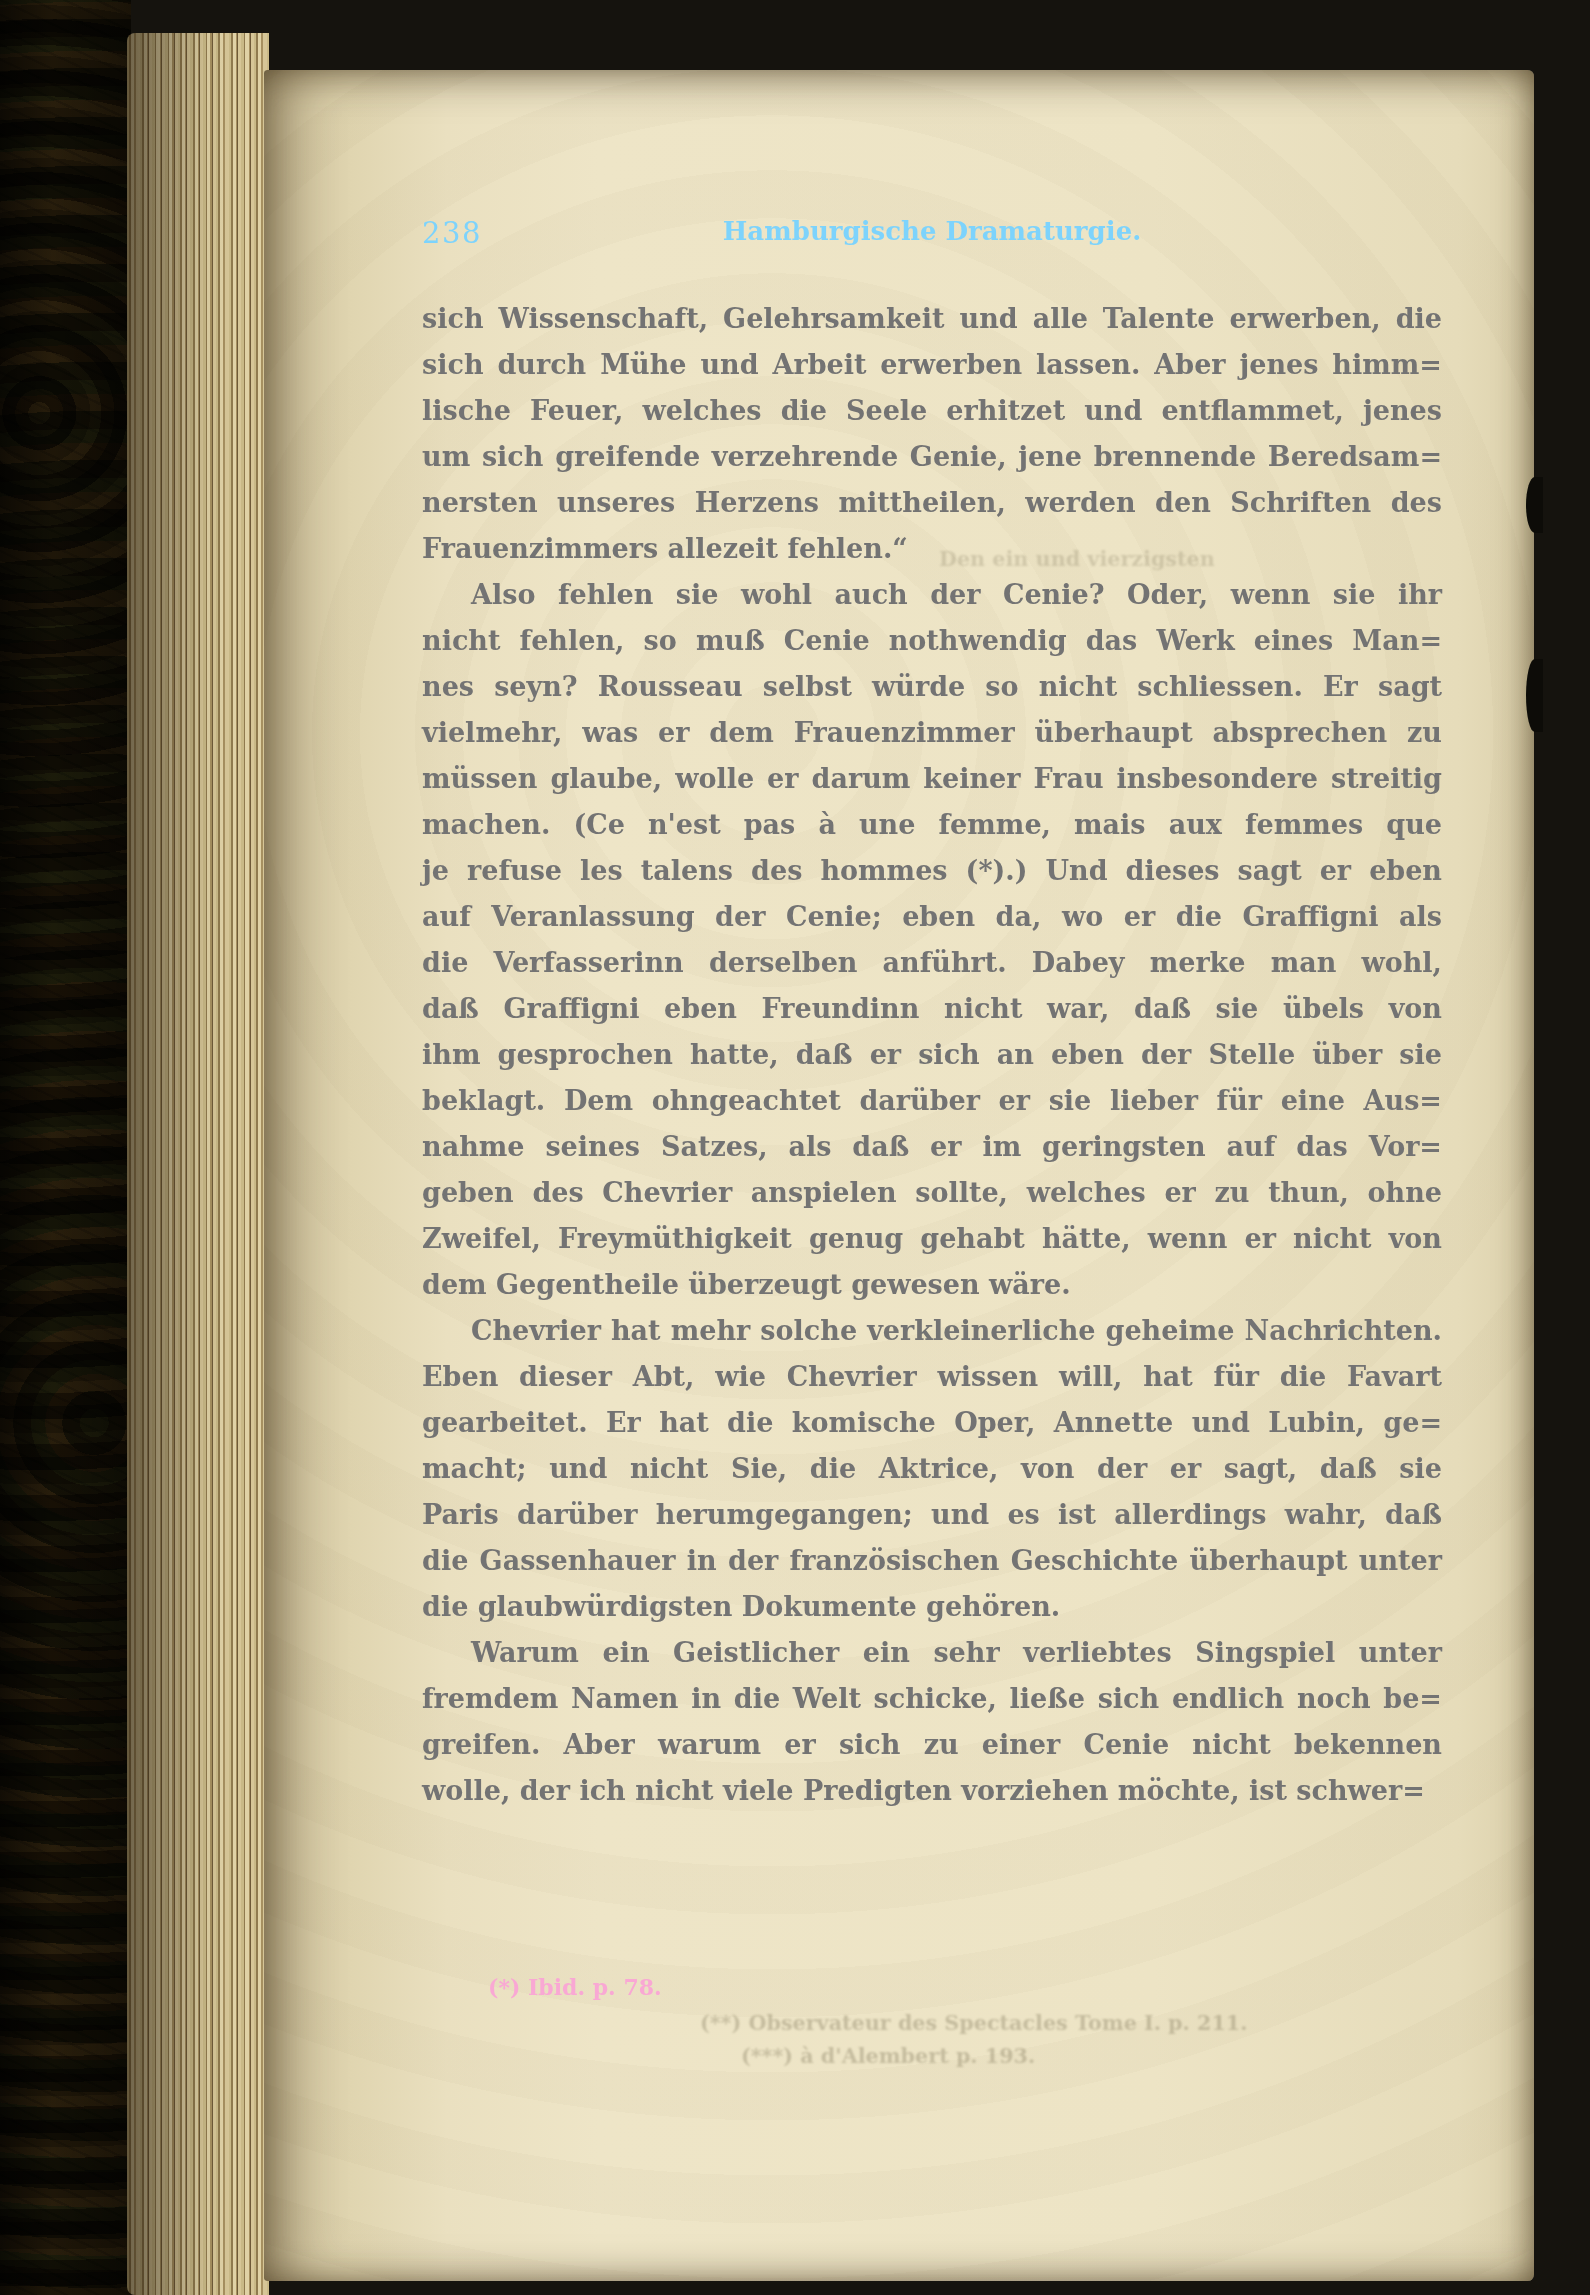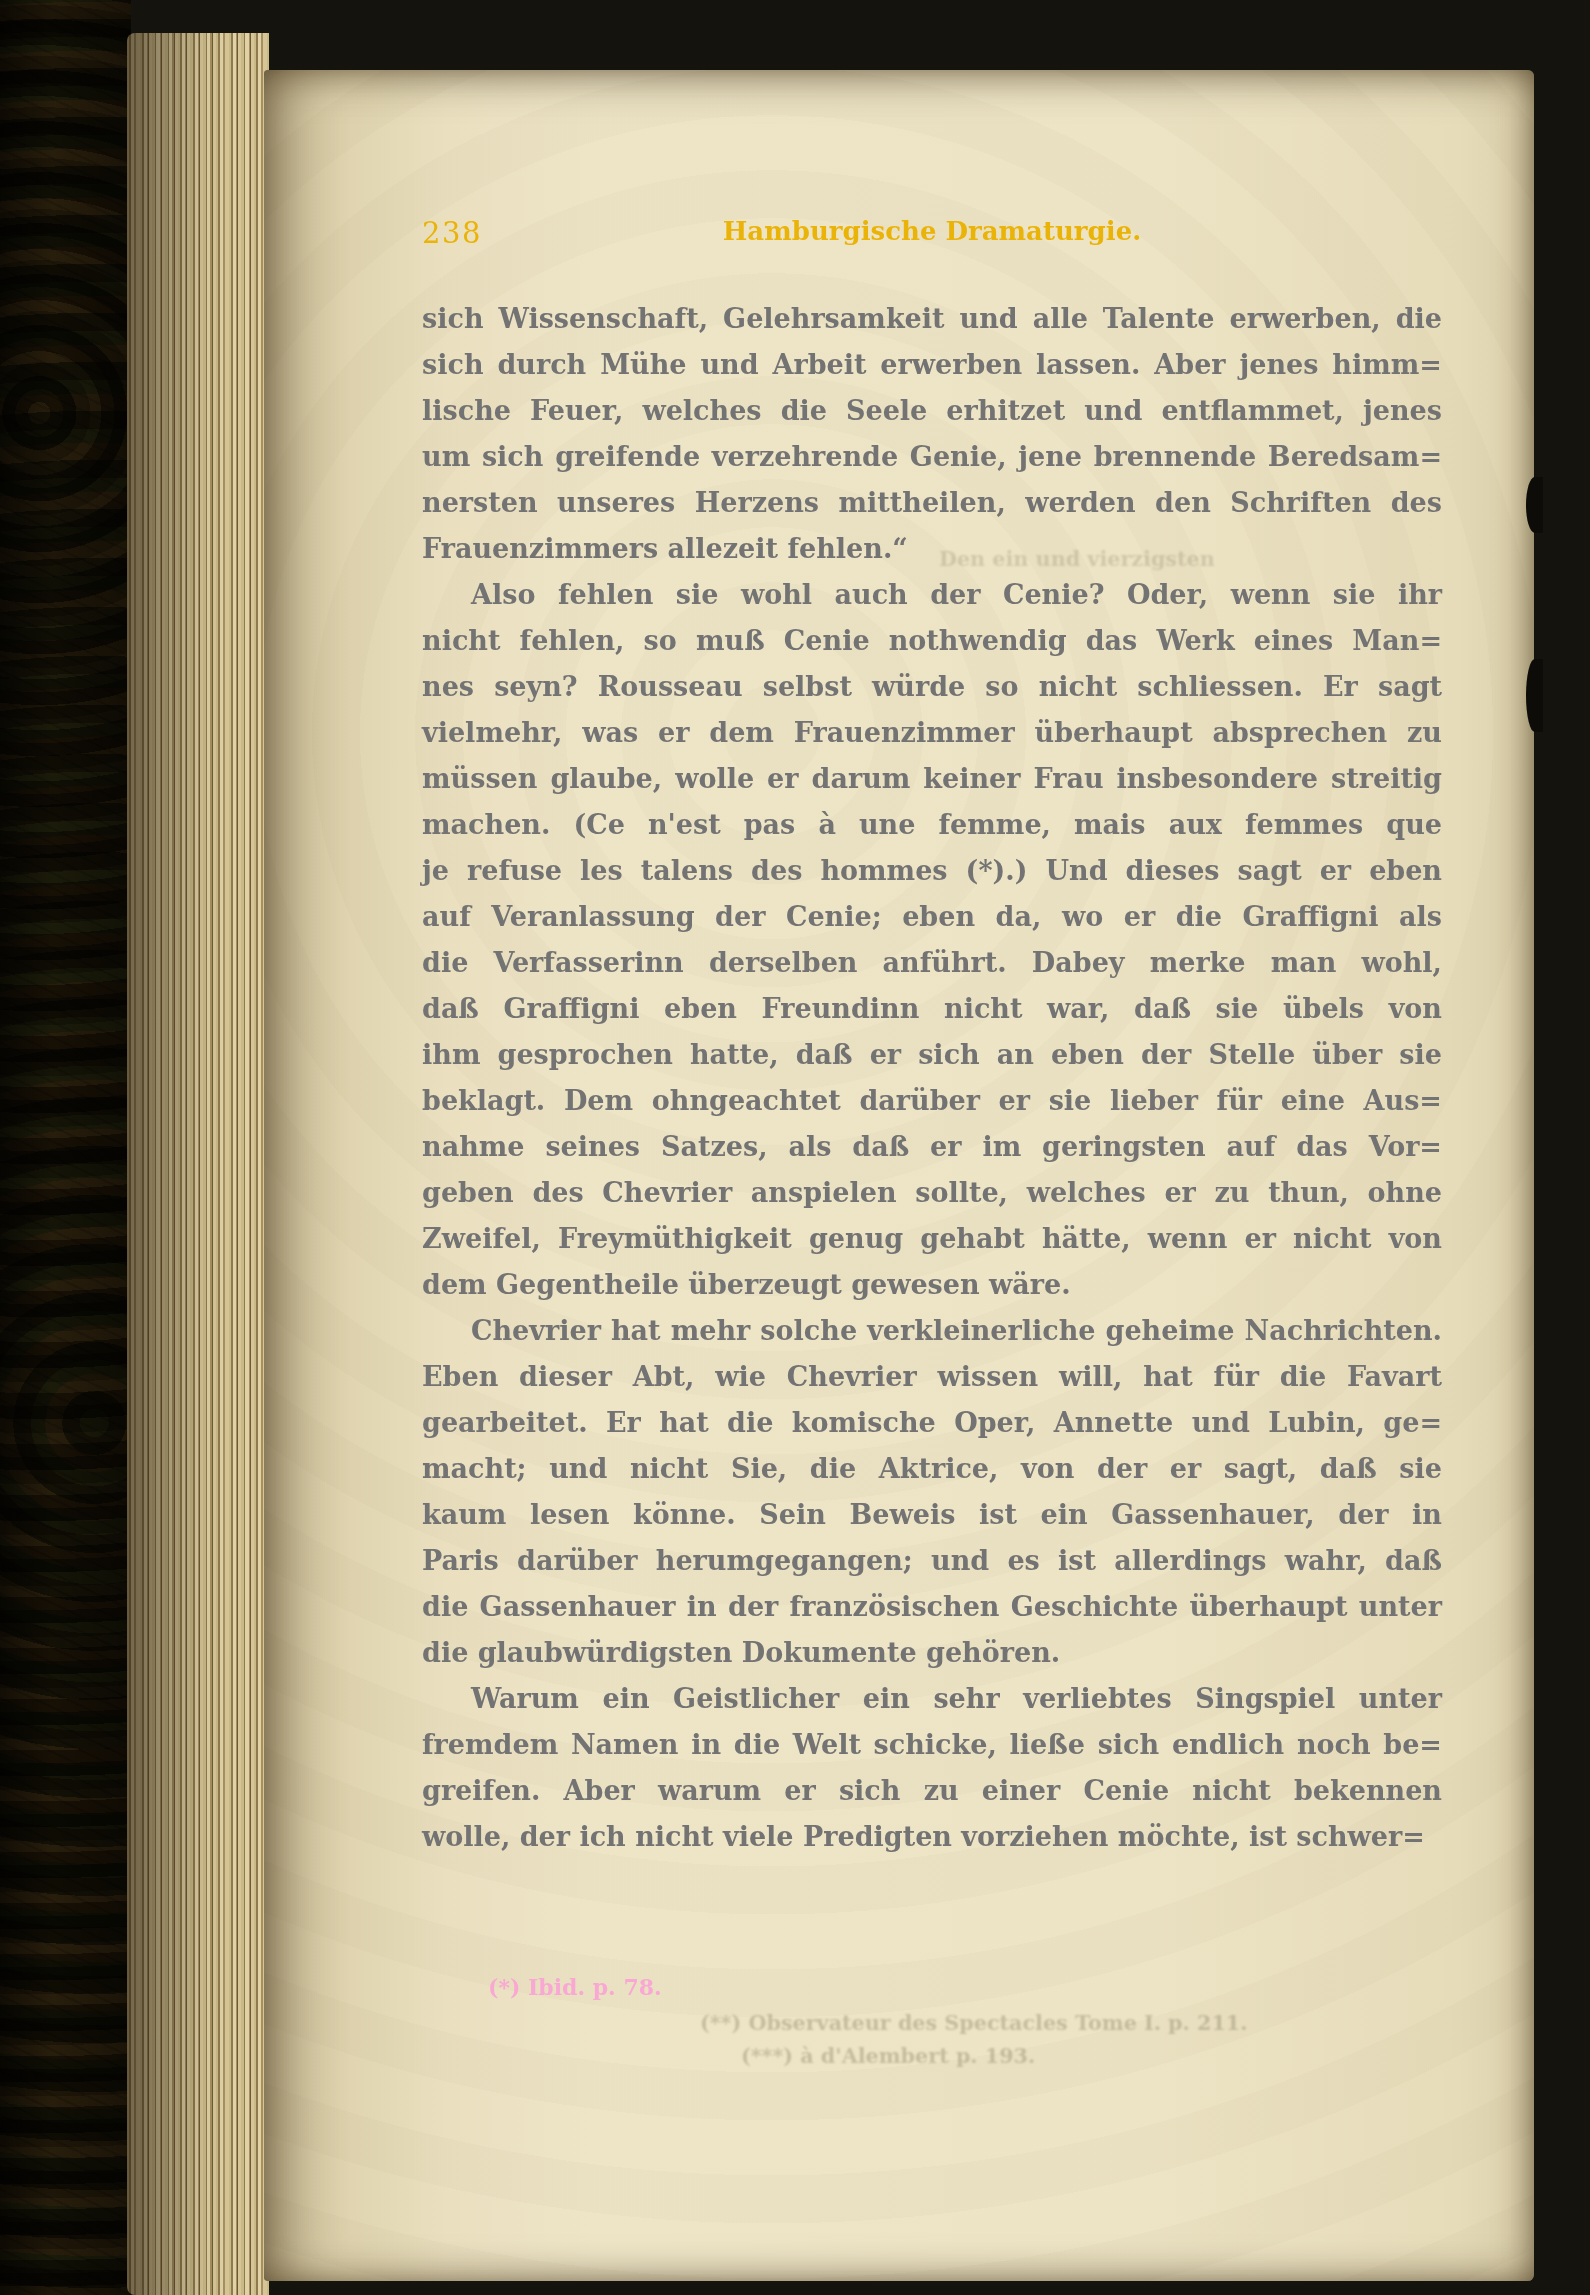--- a/index.html
+++ b/index.html
@@ -78,7 +78,7 @@
     position: absolute;
     left: 422px; top: 216px;
     width: 1020px; height: 40px;
-    color: #eab308;
+    color: #7dd3fc;
   }
   .page-number {
     position: absolute; left: 0; top: 0;

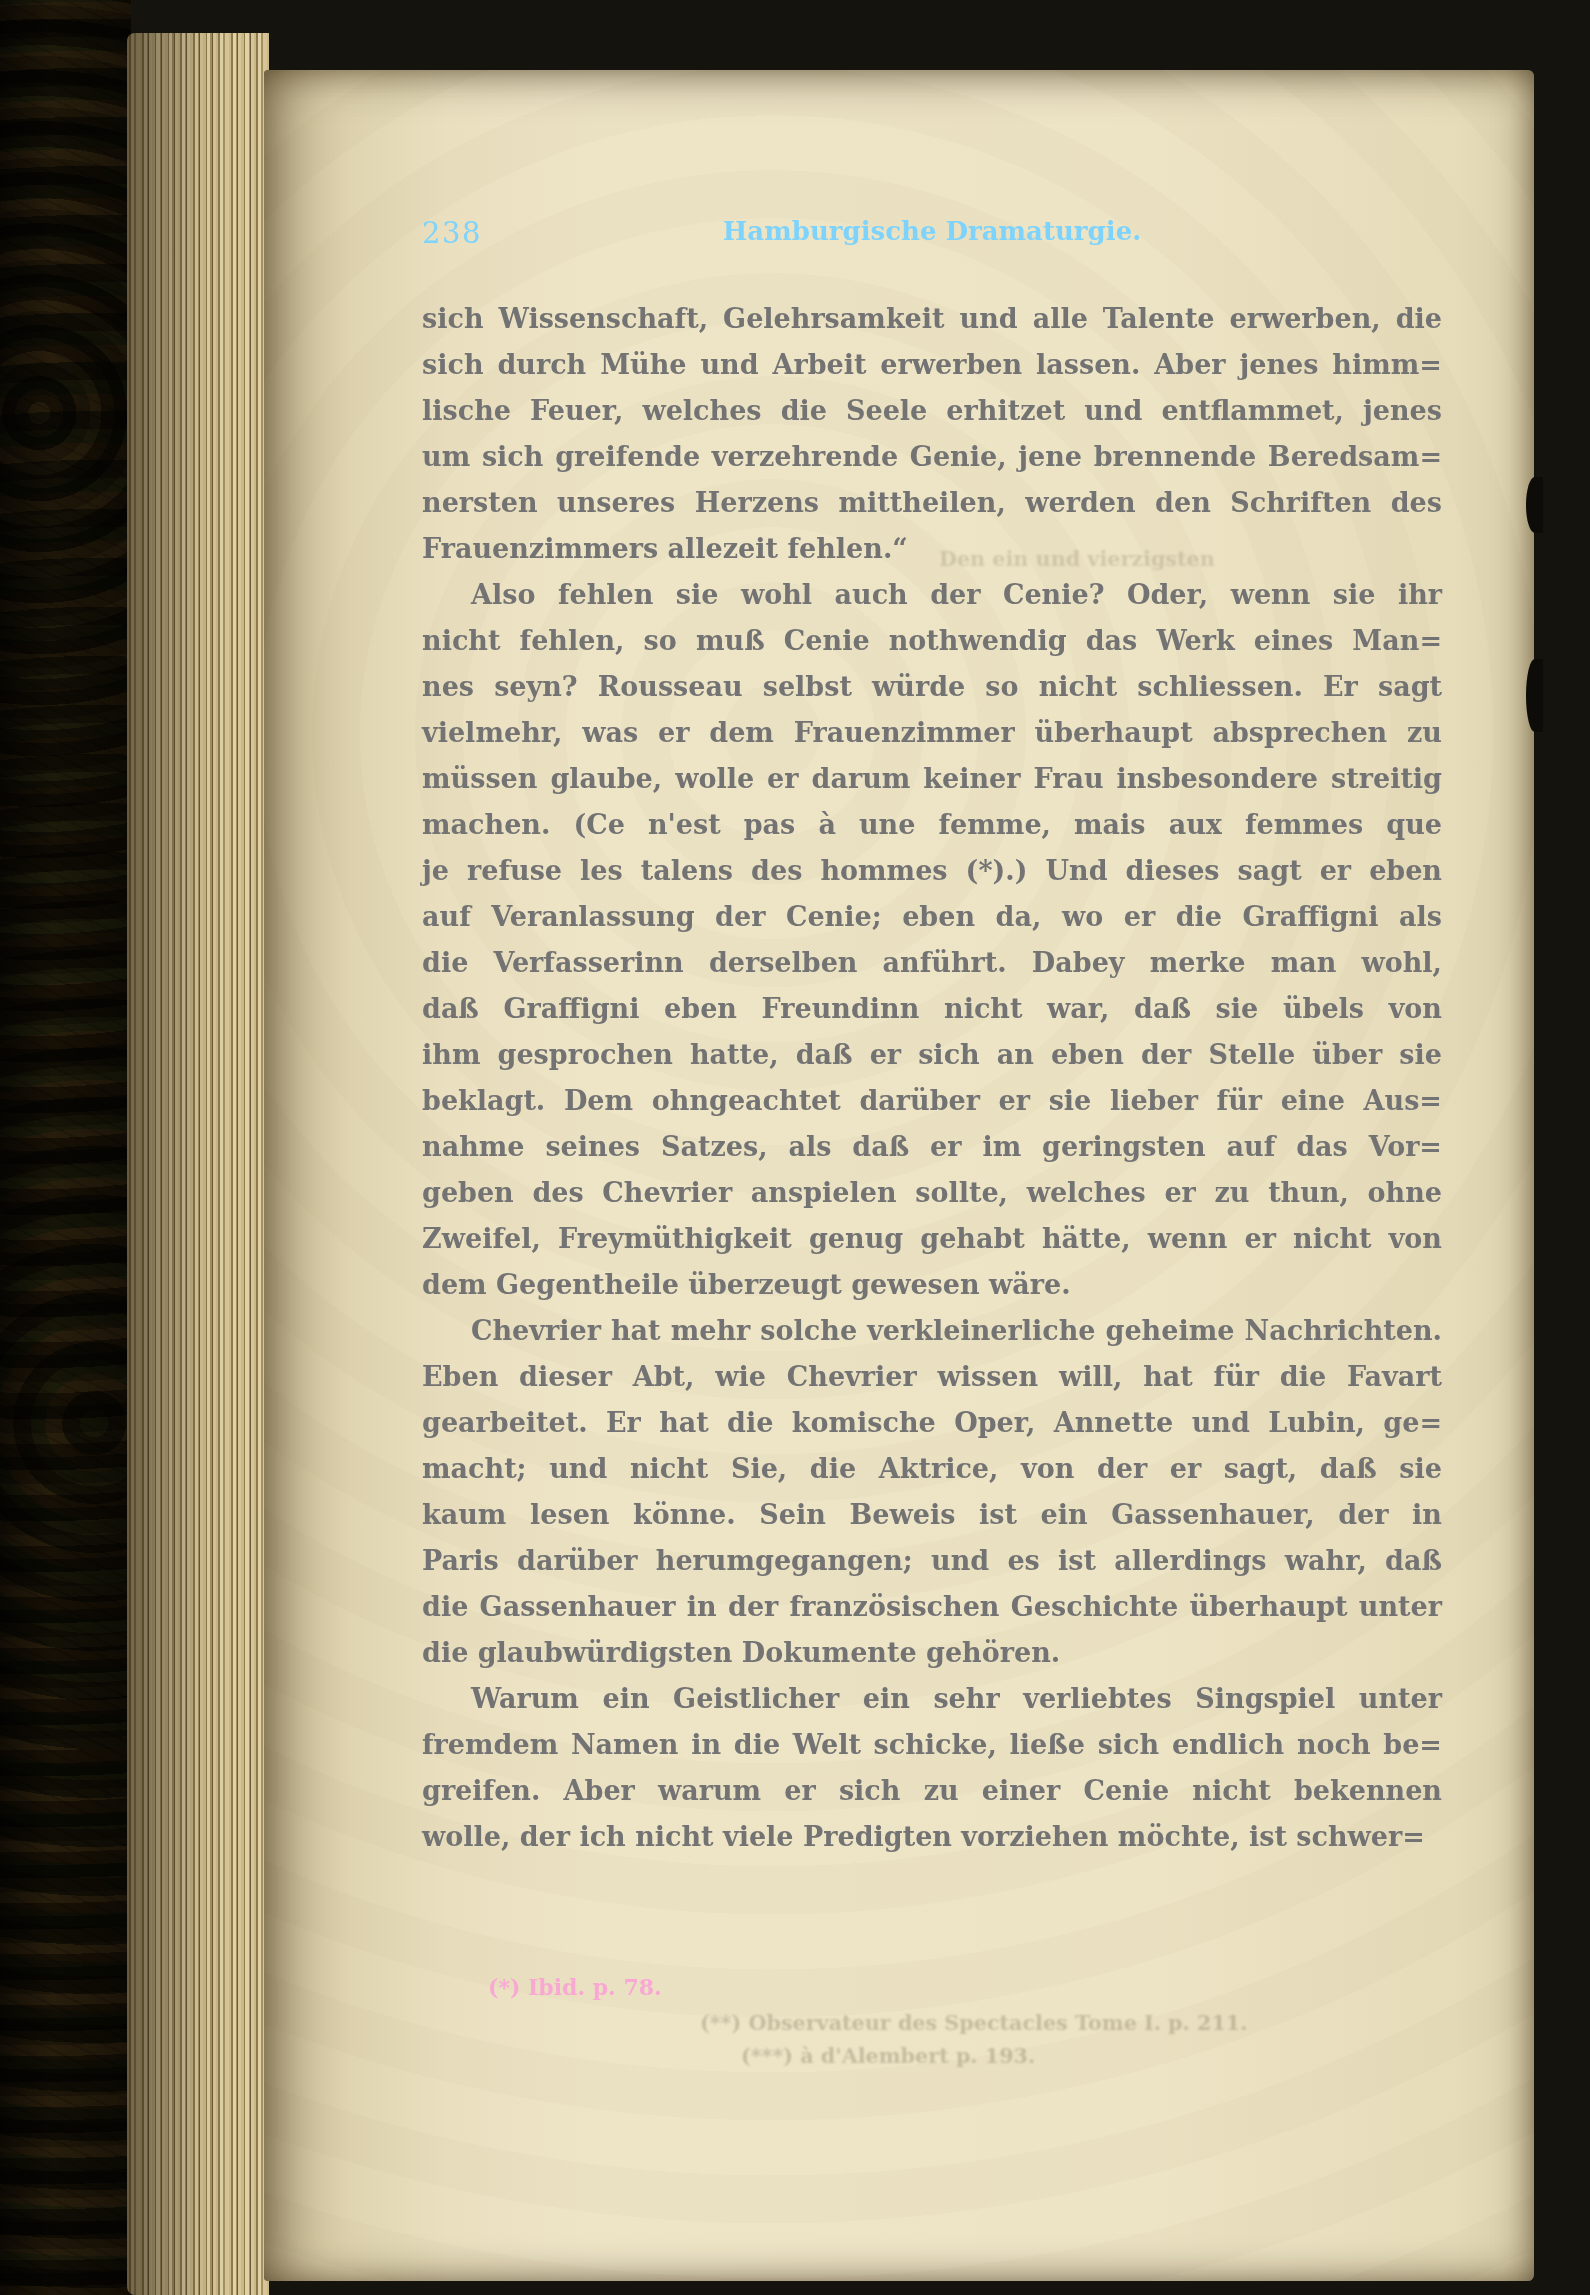--- a/index.html
+++ b/index.html
@@ -192,7 +192,6 @@
         <div class="line">Eben dieser Abt, wie Chevrier wissen will, hat für die Favart</div>
         <div class="line">gearbeitet. Er hat die komische Oper, Annette und Lubin, ge=</div>
         <div class="line">macht; und nicht Sie, die Aktrice, von der er sagt, daß sie</div>
-        <div class="line">kaum lesen könne. Sein Beweis ist ein Gassenhauer, der in</div>
         <div class="line">Paris darüber herumgegangen; und es ist allerdings wahr, daß</div>
         <div class="line">die Gassenhauer in der französischen Geschichte überhaupt unter</div>
         <div class="line last">die glaubwürdigsten Dokumente gehören.</div>

